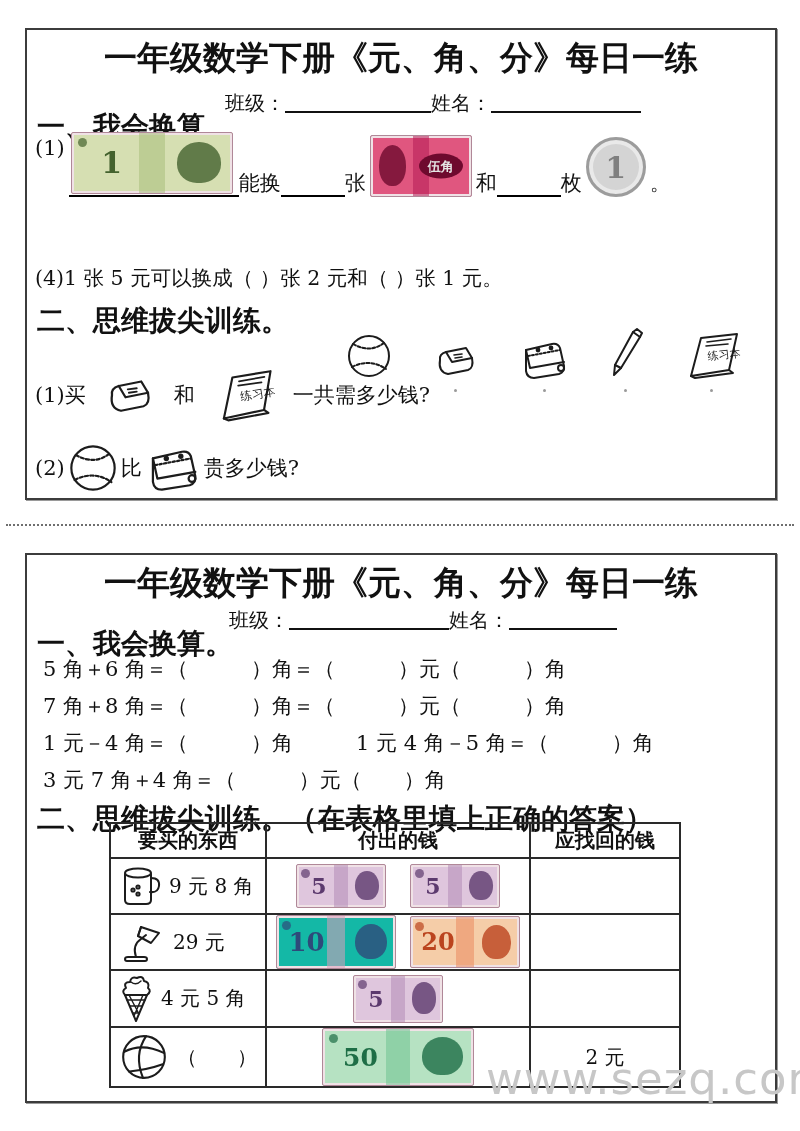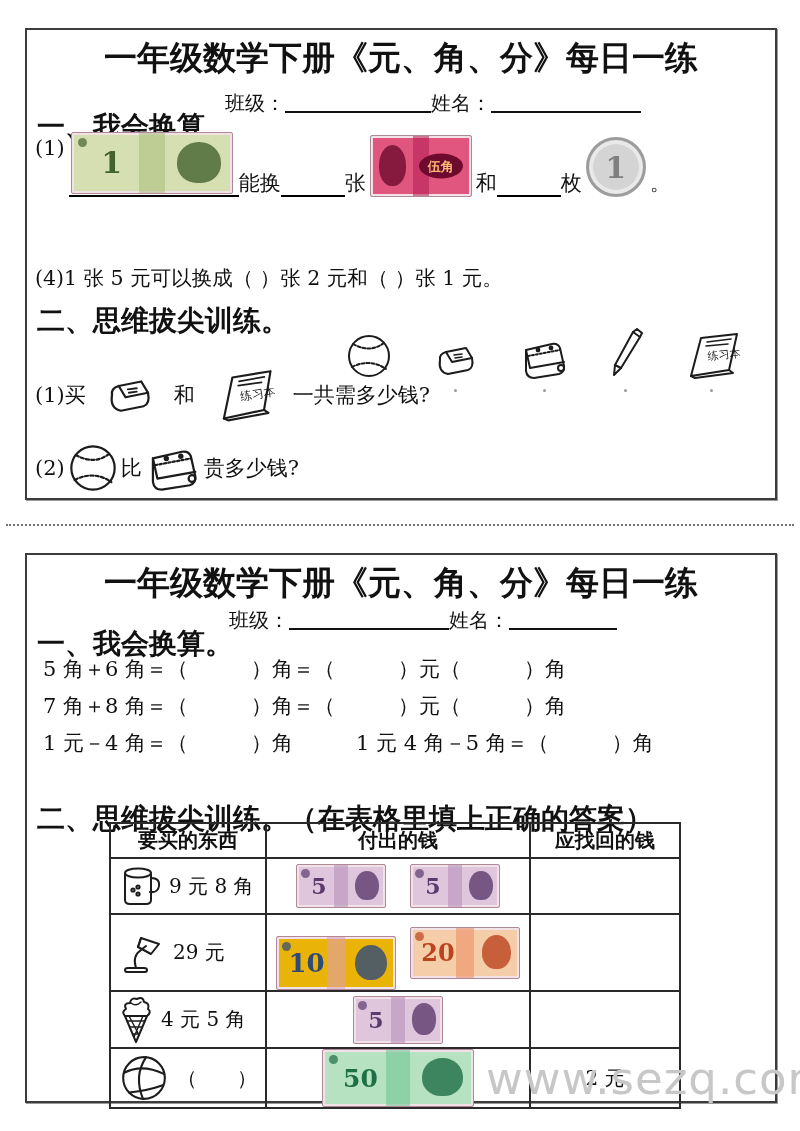--- a/index.html
+++ b/index.html
@@ -82,7 +82,7 @@
   .note .emblem { position:absolute; left:4%; top:9%; width:9px; height:9px; border-radius:50%; opacity:.7; }
   .note.flip .portrait { left:8%; right:auto; }
   .note.flip .denom { left:auto; right:8%; transform:translateY(-50%); top:50%;
-    color:#fdba74; padding:6px 9px; border-radius:50%; }
+    color:#e5e5e5; padding:6px 9px; border-radius:50%; }
   .coin { display:inline-flex; align-items:center; justify-content:center;
     border-radius:50%; border:3px solid #9c9c9c; background:#d4d4d4;
     box-shadow:inset 0 0 0 4px #e9e9e9; font-weight:bold; color:#7f7f7f;

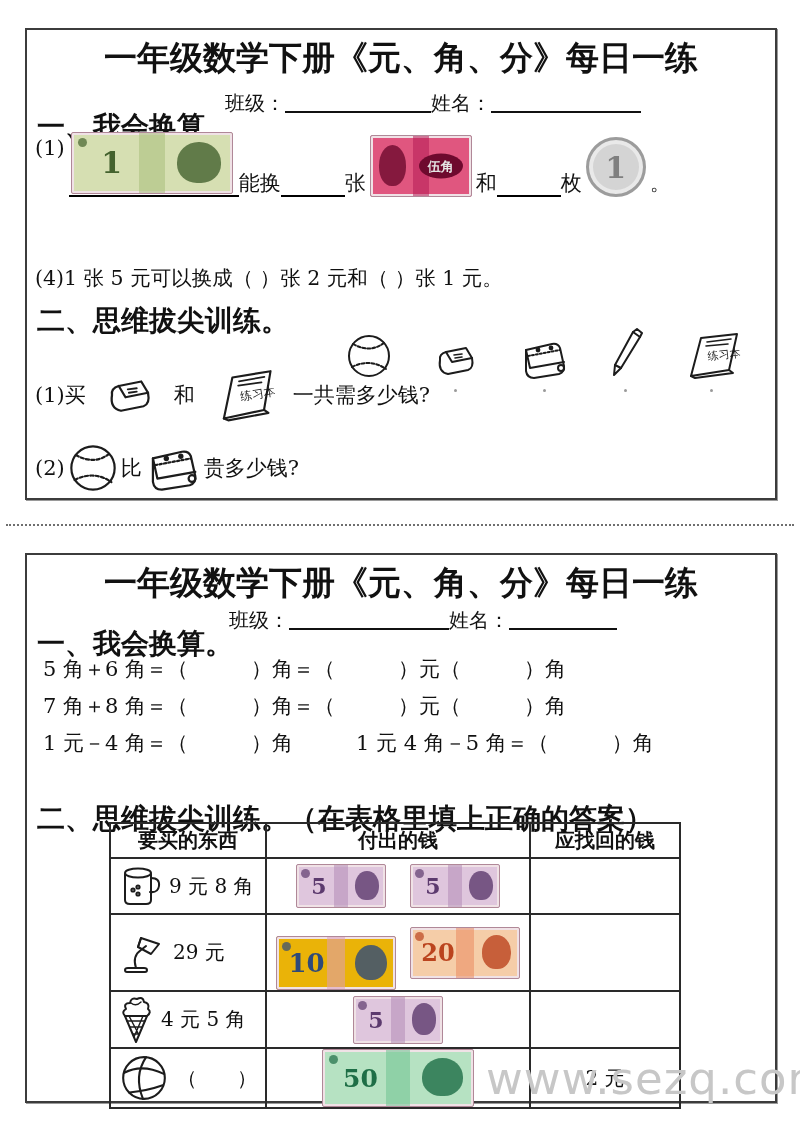--- a/index.html
+++ b/index.html
@@ -246,6 +246,7 @@
     <div>5 角＋6 角＝（　　　）角＝（　　　）元（　　　）角</div>
     <div>7 角＋8 角＝（　　　）角＝（　　　）元（　　　）角</div>
     <div>1 元－4 角＝（　　　）角　　　1 元 4 角－5 角＝（　　　）角</div>
+    <div>3 元 7 角＋4 角＝（　　　）元（　　）角</div>
   </div>
 
   <div class="sec-head" id="sec2-2">二、思维拔尖训练。（在表格里填上正确的答案）</div>

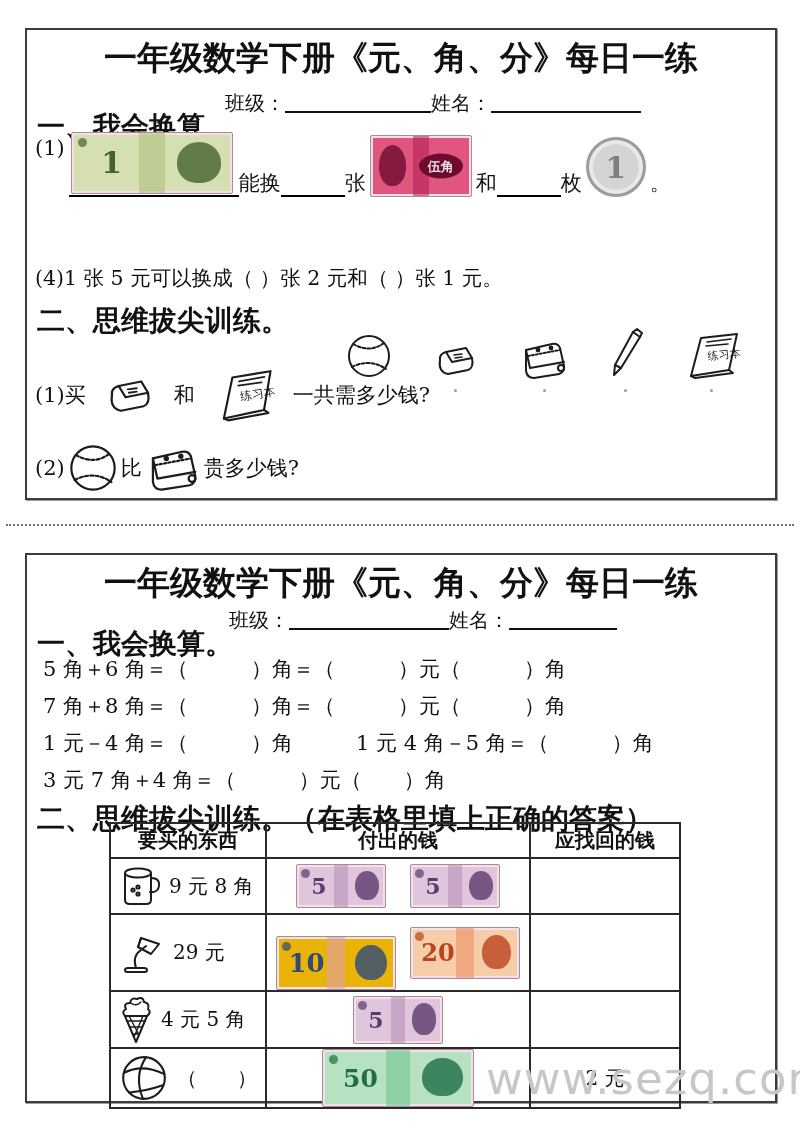--- a/index.html
+++ b/index.html
@@ -315,7 +315,7 @@
           </td>
         <td>
             <div class="paid-flex" style="gap:14px">
-          <span class="note" style="width: 118px; height: 52px; background: #eab308; margin-top: 21px;">
+          <span class="note" style="width: 118px; height: 52px; background: #14b8a6;">
             <span class="band" style="background: rgb(220, 156, 186);"></span>
             <span class="emblem" style="background: rgb(46, 74, 122);"></span>
             <span class="denom" style="font-size: 26px; color: rgb(46, 74, 122);">10</span>

